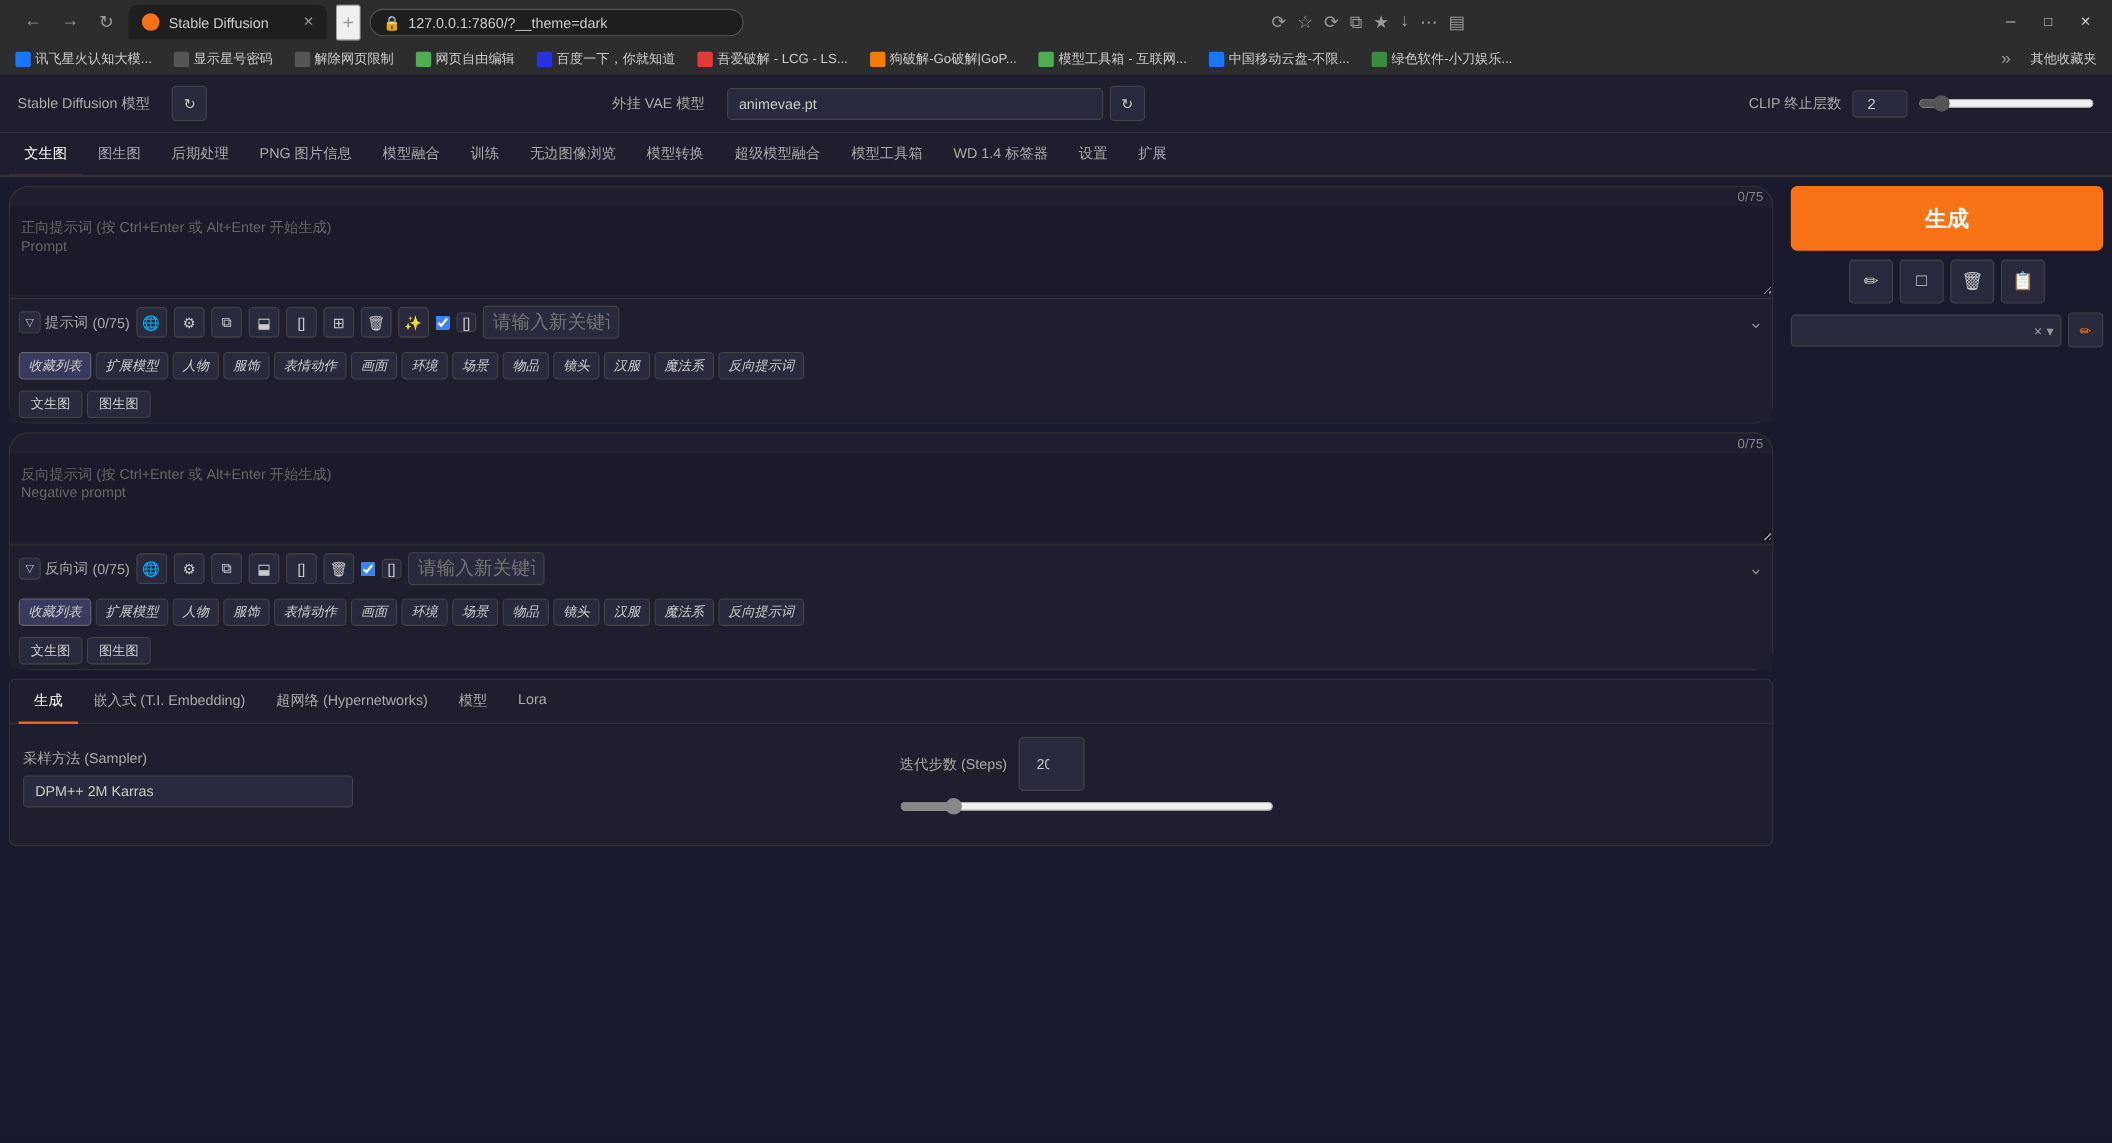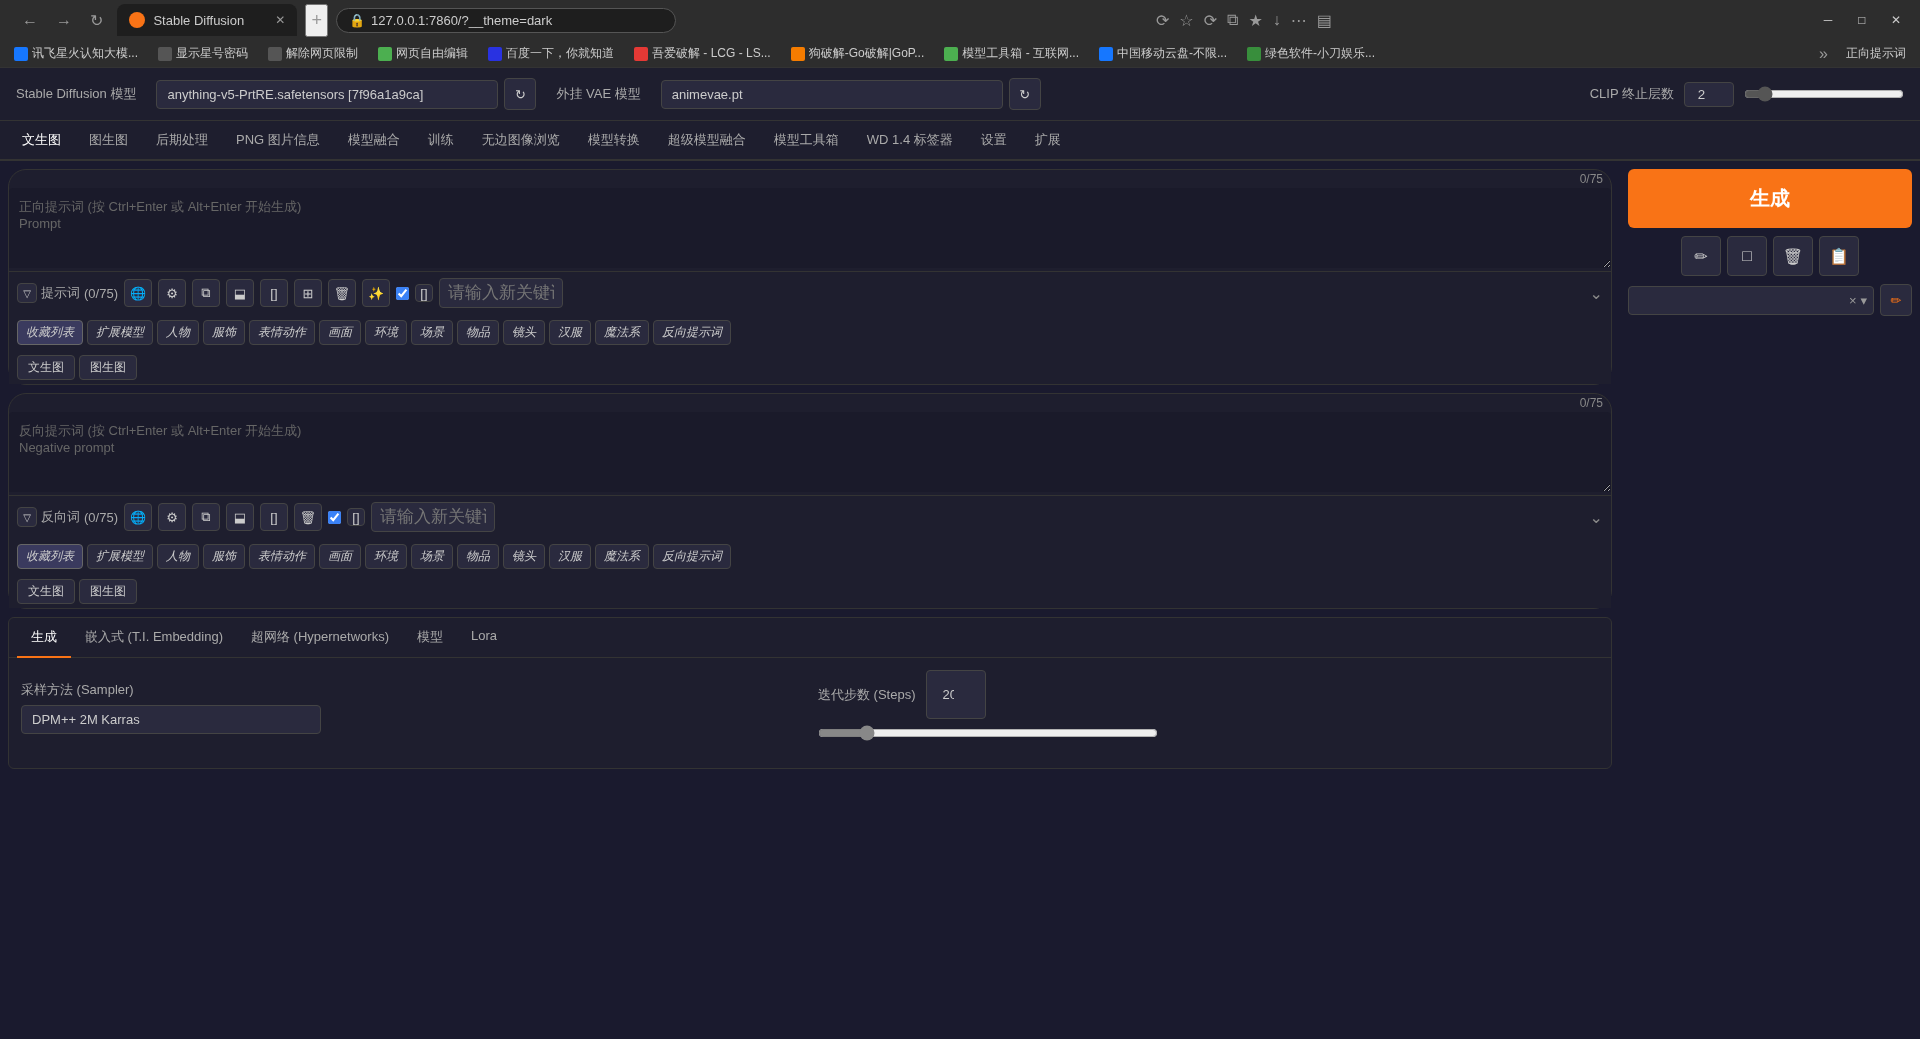--- a/index.html
+++ b/index.html
@@ -193,7 +193,7 @@
   </div>
   <span class="more-btn">»</span>
   <div class="bookmark-item">
-    <span>正向提示词</span>
+    <span>其他收藏夹</span>
   </div>
 </div>
 

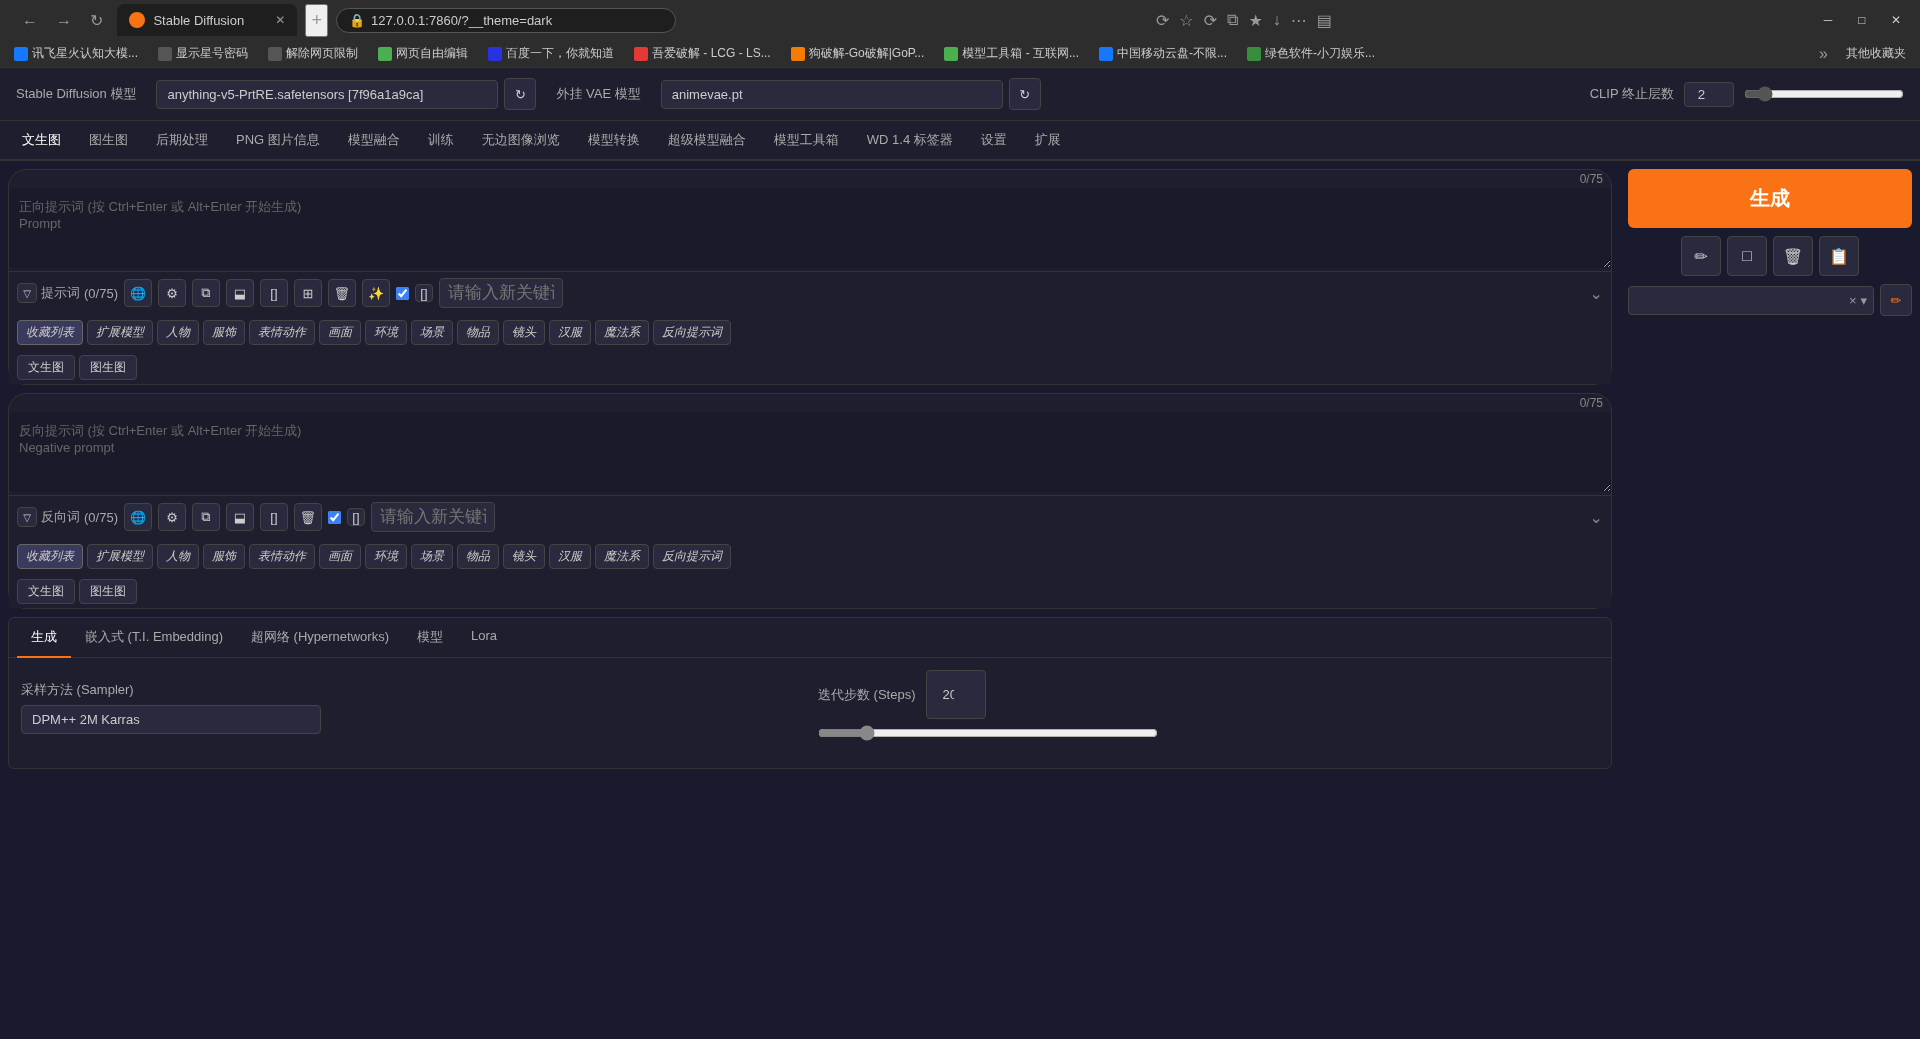--- a/index.html
+++ b/index.html
@@ -202,9 +202,6 @@
   <div class="model-section">
     <span class="model-label">Stable Diffusion 模型</span>
     <div class="model-select-wrapper">
-      <select class="model-select">
-        <option>anything-v5-PrtRE.safetensors [7f96a1a9ca]</option>
-      </select>
       <div class="refresh-btn">
         <span>↻</span>
       </div>

